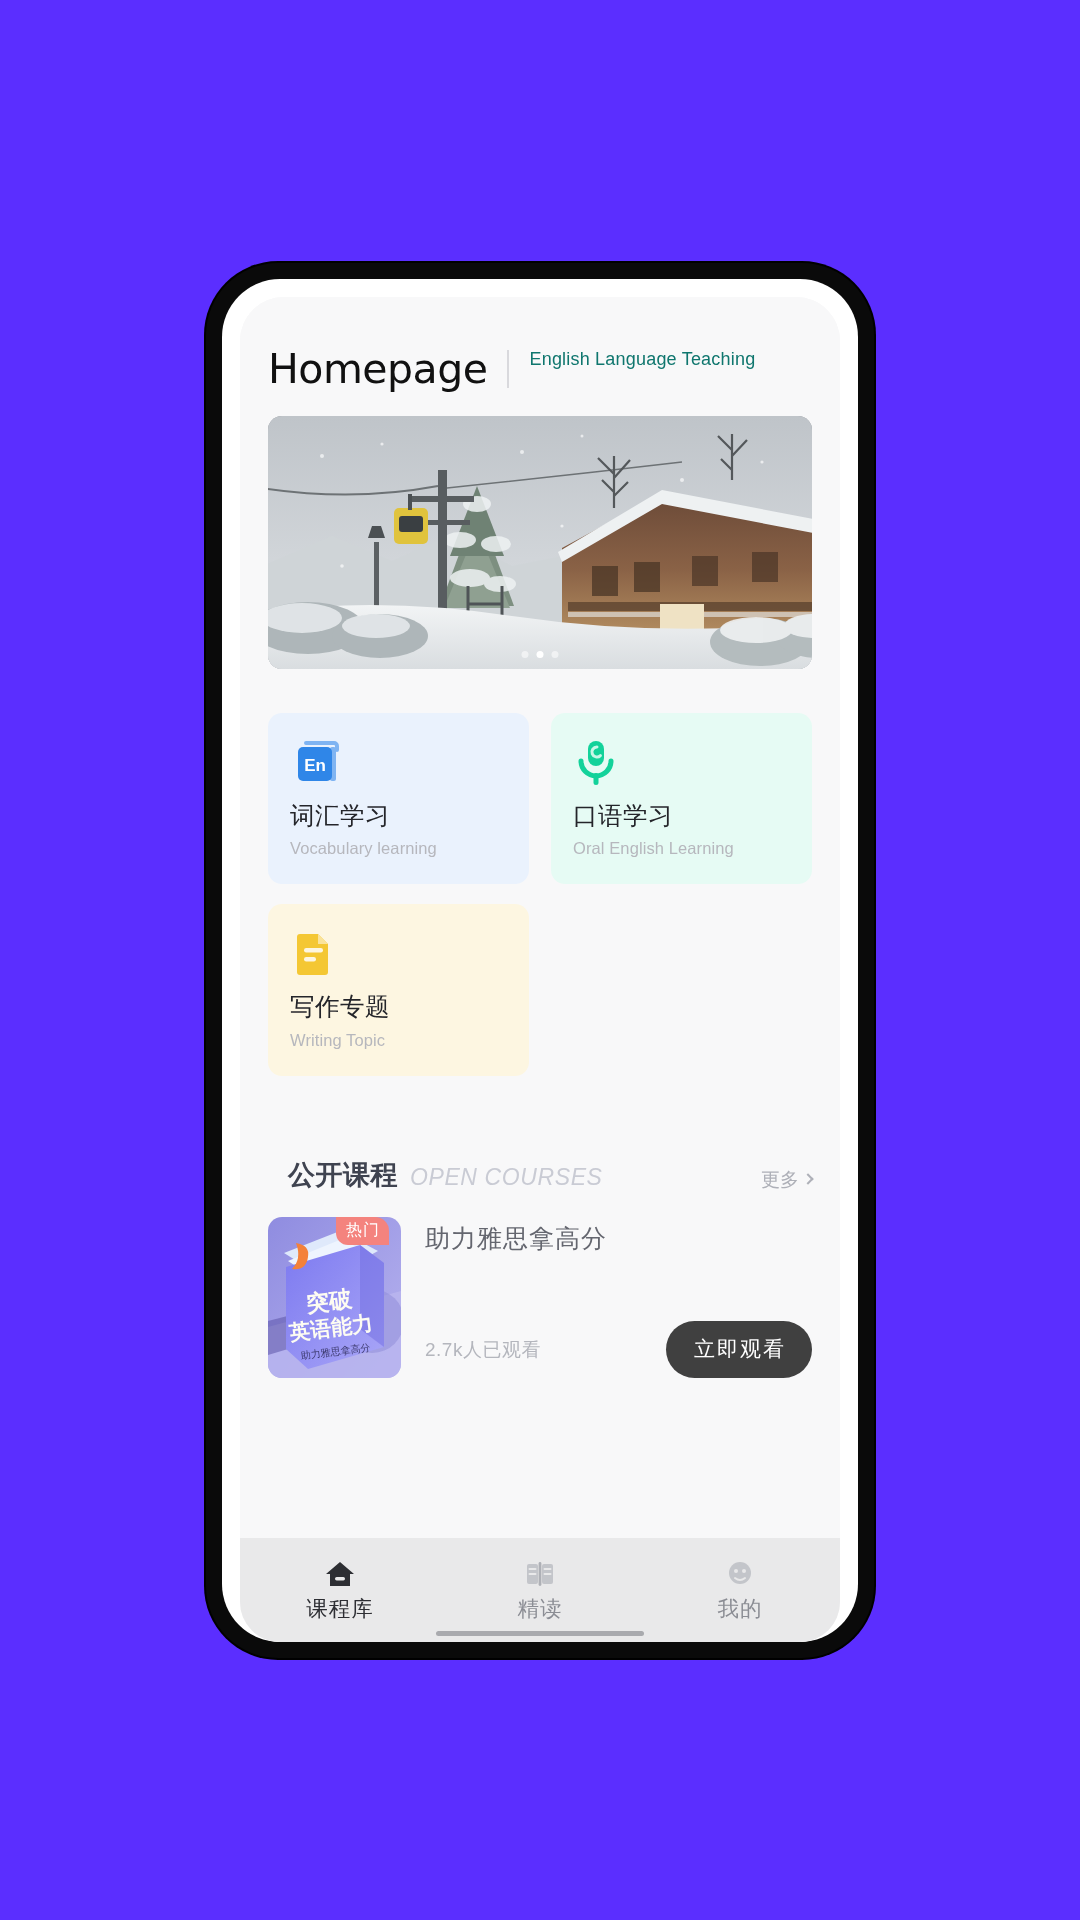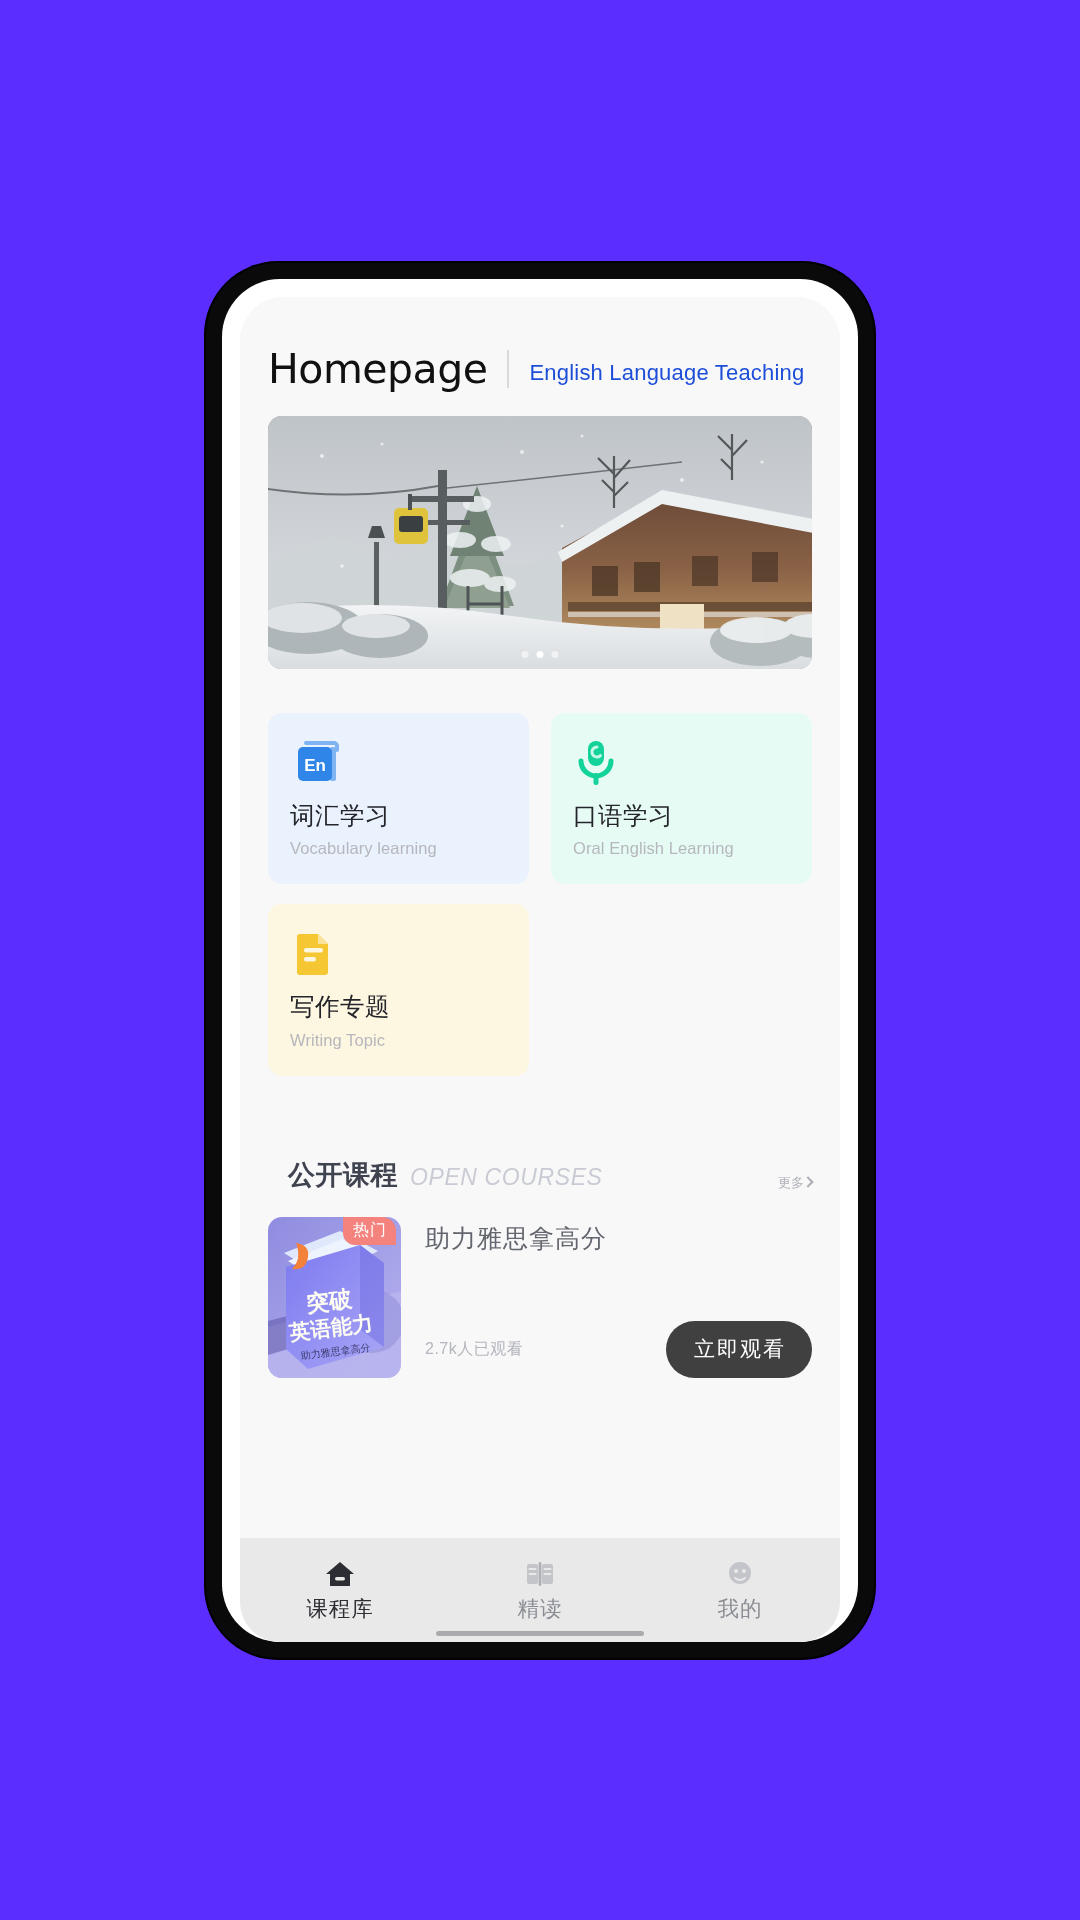--- a/index.html
+++ b/index.html
@@ -72,10 +72,10 @@
     margin: 0 20px 2px 20px;
   }
   .app-subtitle {
-    font-size: 22px;
-    color: #1d4ed8;
+    font-size: 18px;
+    color: #0f766e;
     line-height: 1;
-    margin-bottom: 6px;
+    margin-bottom: 22px;
     letter-spacing: 0.2px;
   }
 

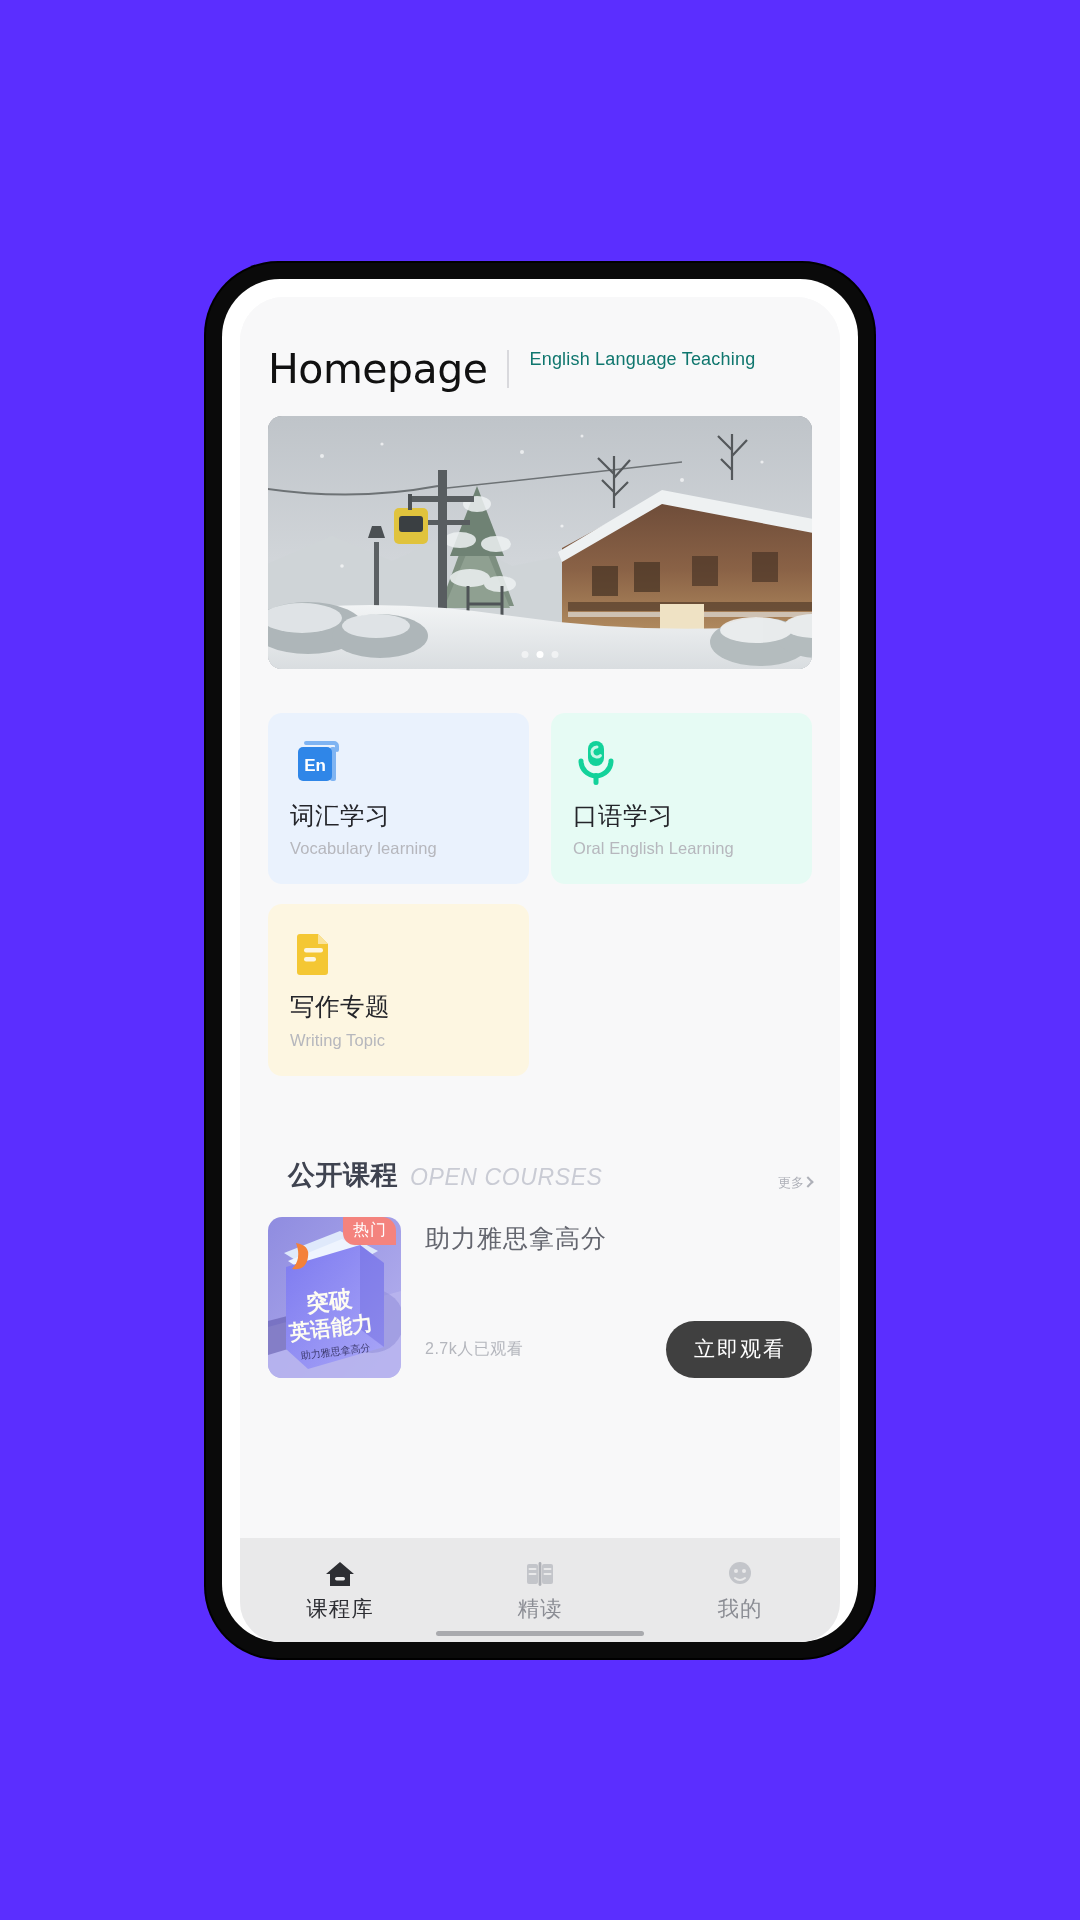--- a/index.html
+++ b/index.html
@@ -162,8 +162,8 @@
   }
   .sec-more {
     margin-left: auto;
-    display: flex; align-items: center; 
-    font-size: 13px;
+    display: flex; align-items: center; gap: 5px;
+    font-size: 19px;
     color: #aeb0b8;
     line-height: 1;
     cursor: pointer;

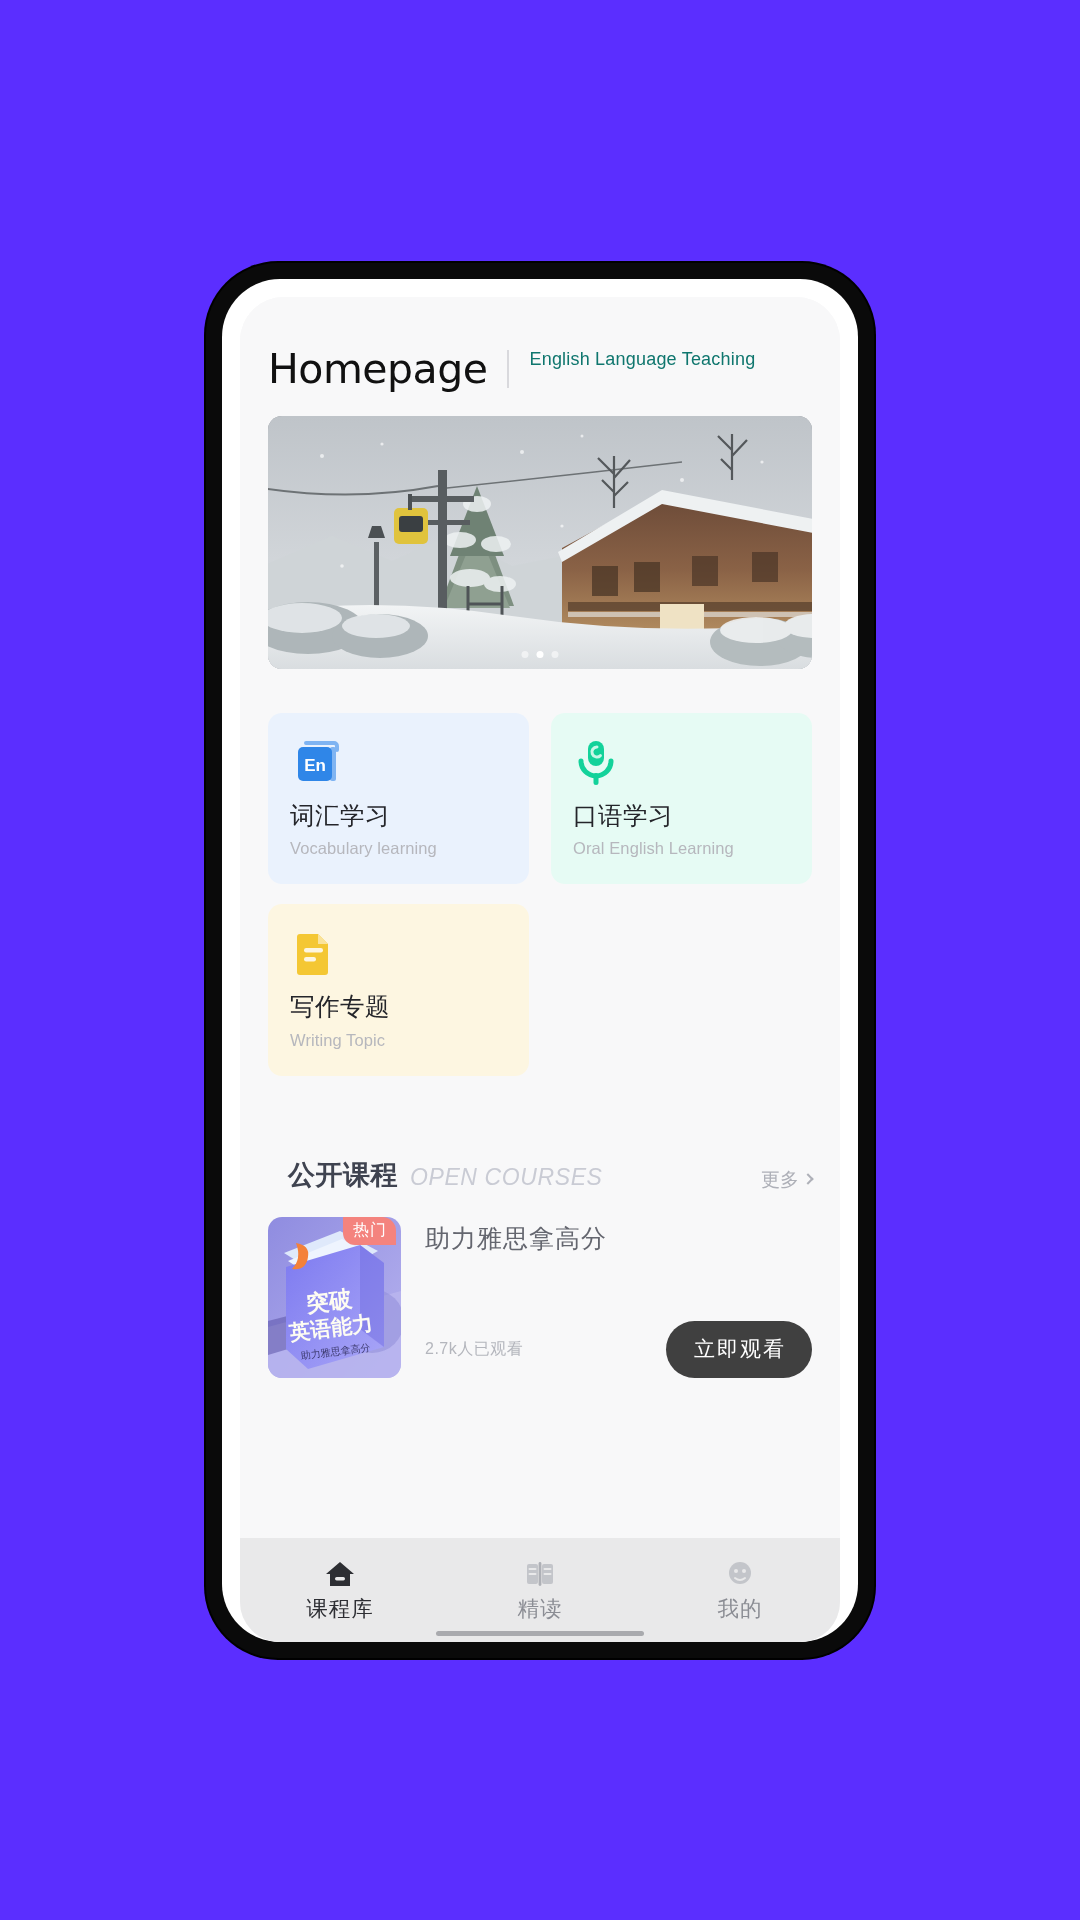--- a/index.html
+++ b/index.html
@@ -192,7 +192,7 @@
   .thumb svg { display: block; width: 100%; height: 100%; }
   .hot-badge {
     position: absolute;
-    top: 0; right: 5px;
+    top: 0; right: 12px;
     background: #f4837e;
     color: #fff;
     font-size: 16px;

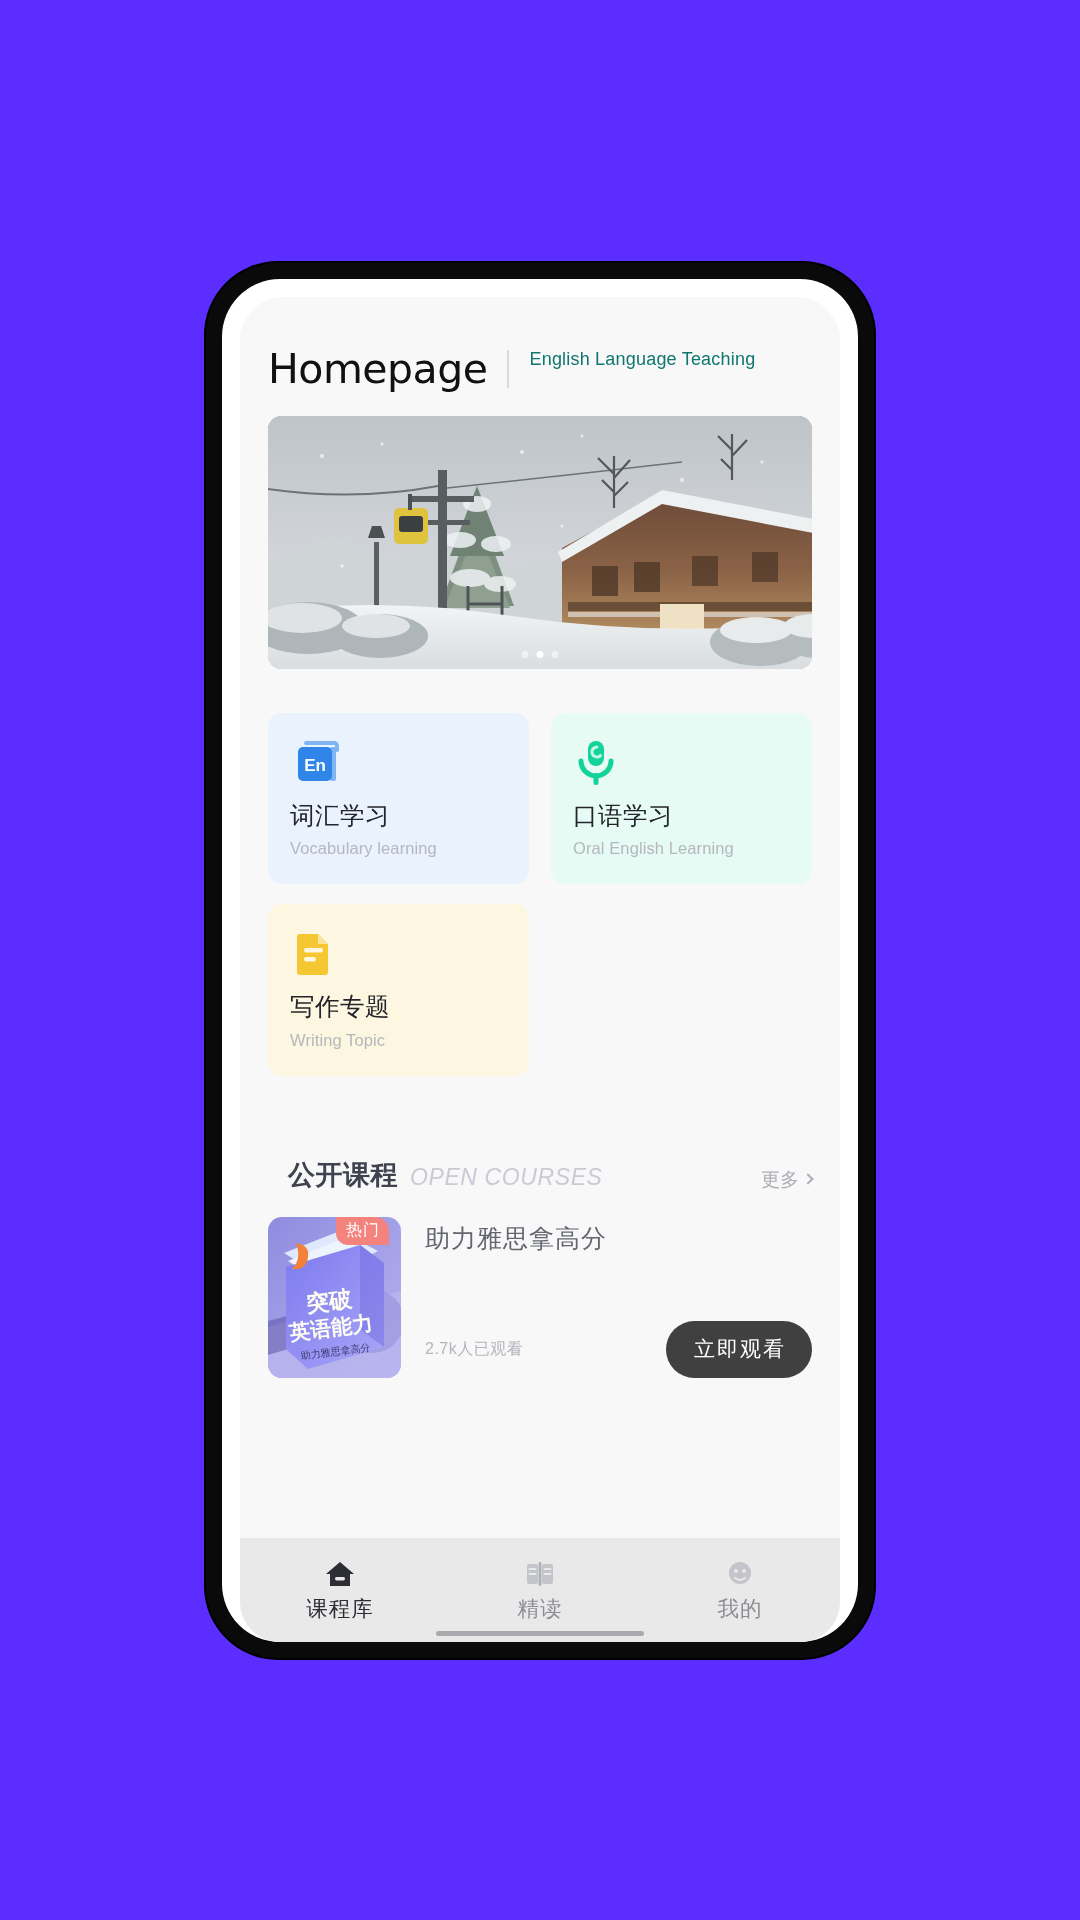--- a/index.html
+++ b/index.html
@@ -217,7 +217,7 @@
     display: flex; align-items: center;
   }
   .course-views {
-    font-size: 16px;
+    font-size: 19px;
     color: #b4b6bd;
     letter-spacing: 0.5px;
   }

